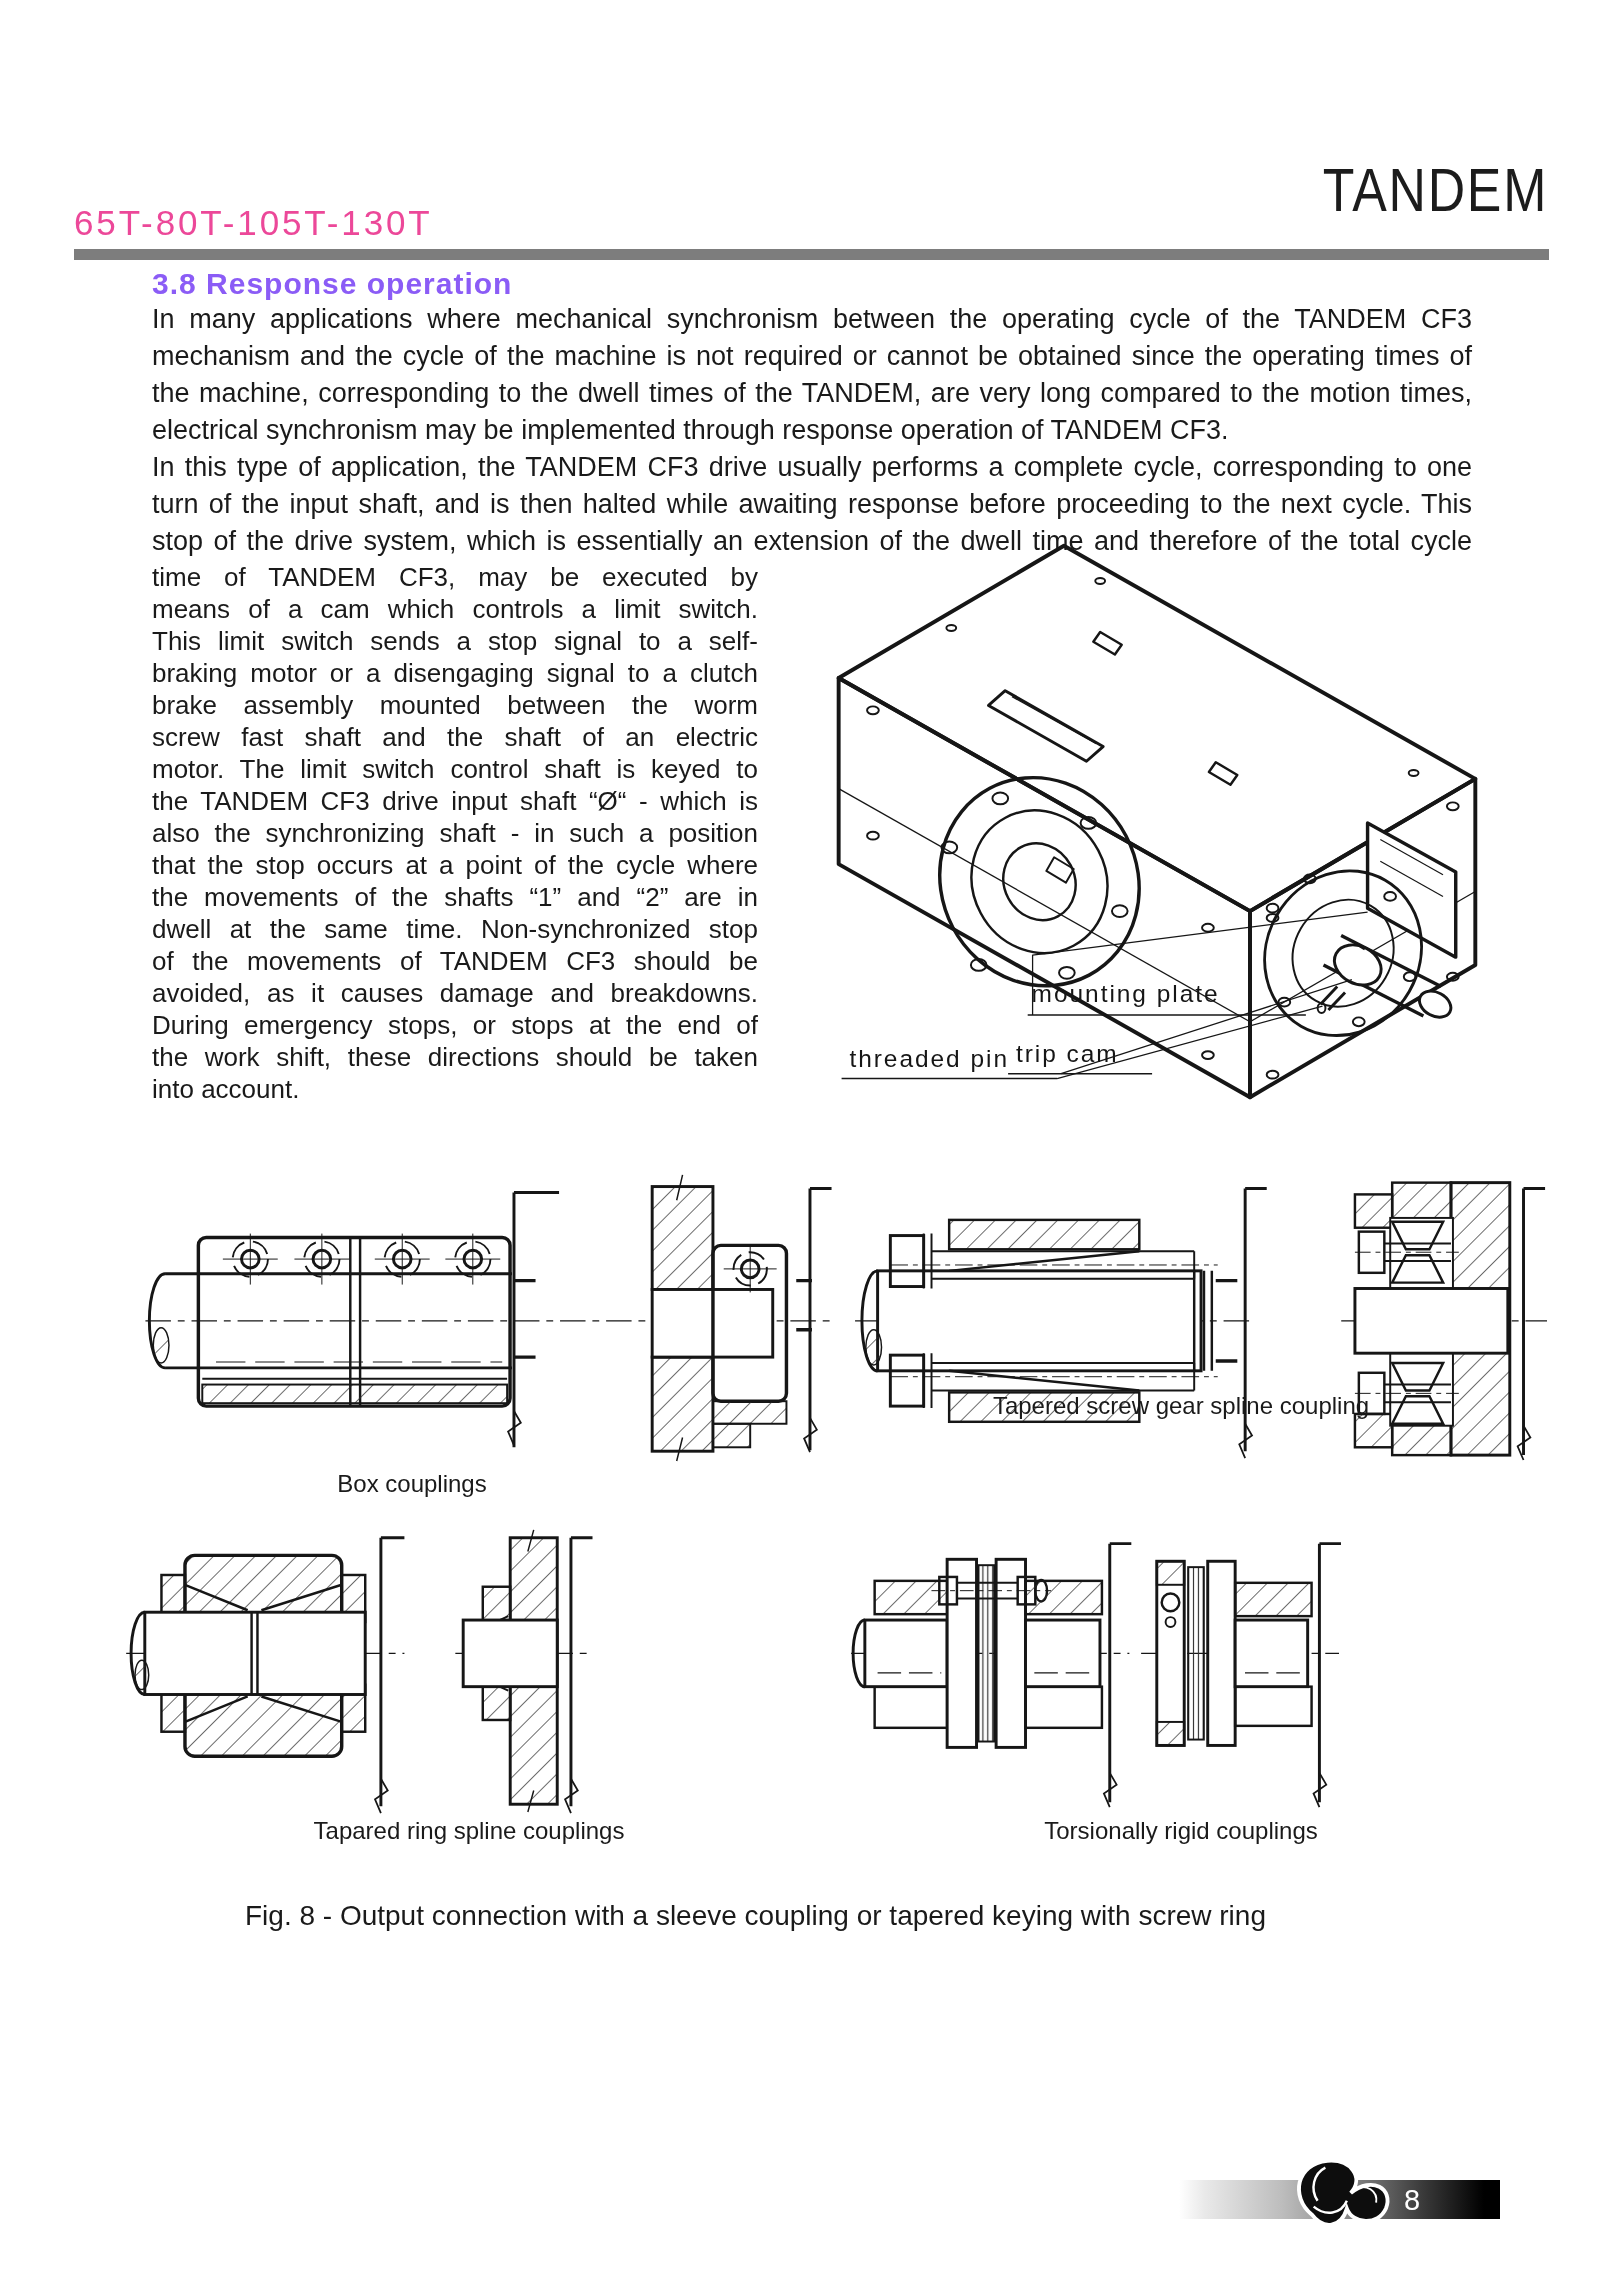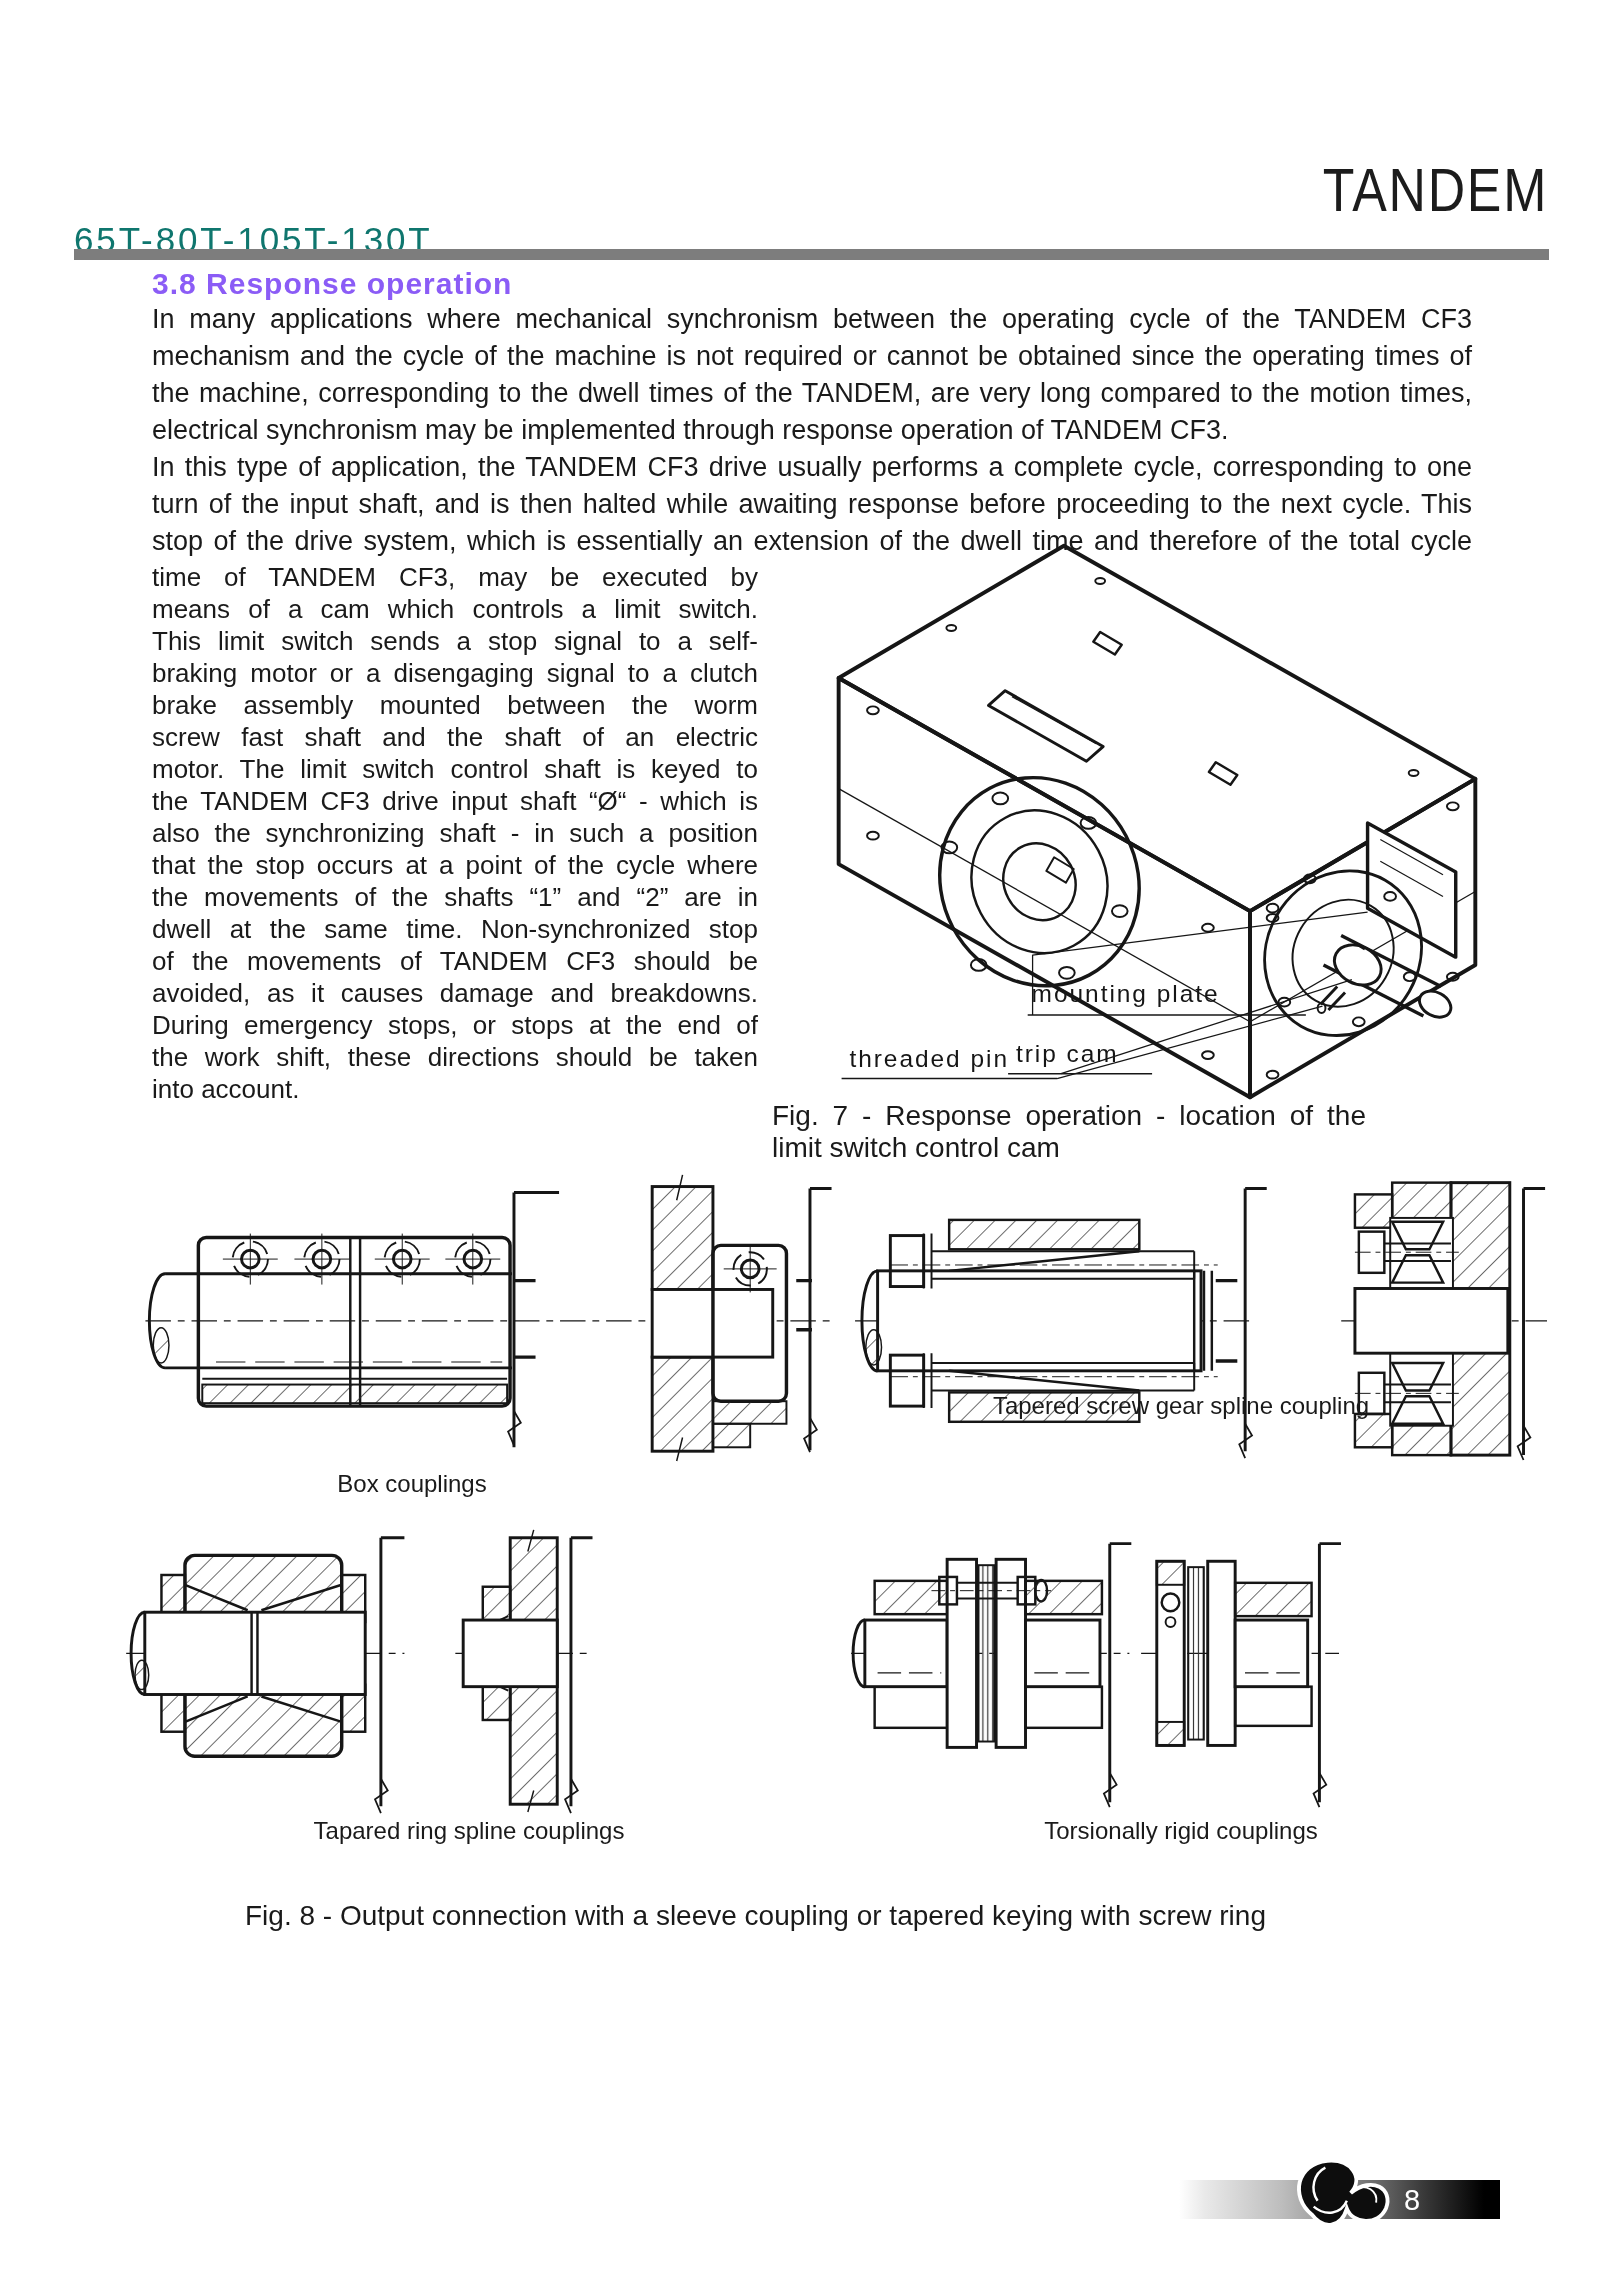--- a/index.html
+++ b/index.html
@@ -7,7 +7,7 @@
         font-family:"Liberation Sans",sans-serif;color:#1a1a1a;}
   .abs{position:absolute;}
   
-  .model{left:74px;top:222px;font-size:35px;letter-spacing:2.9px;color:#0f766e;line-height:1;}
+  .model{left:74px;top:205px;font-size:35px;letter-spacing:2.9px;color:#ec4899;line-height:1;}
   .brand{right:72px;top:160px;font-size:61px;letter-spacing:2px;color:#1c1c1c;line-height:1;
          transform:scaleX(.85);transform-origin:100% 100%;}
   .rule{left:74px;top:249px;width:1475px;height:10.8px;background:#7d7d7d;}

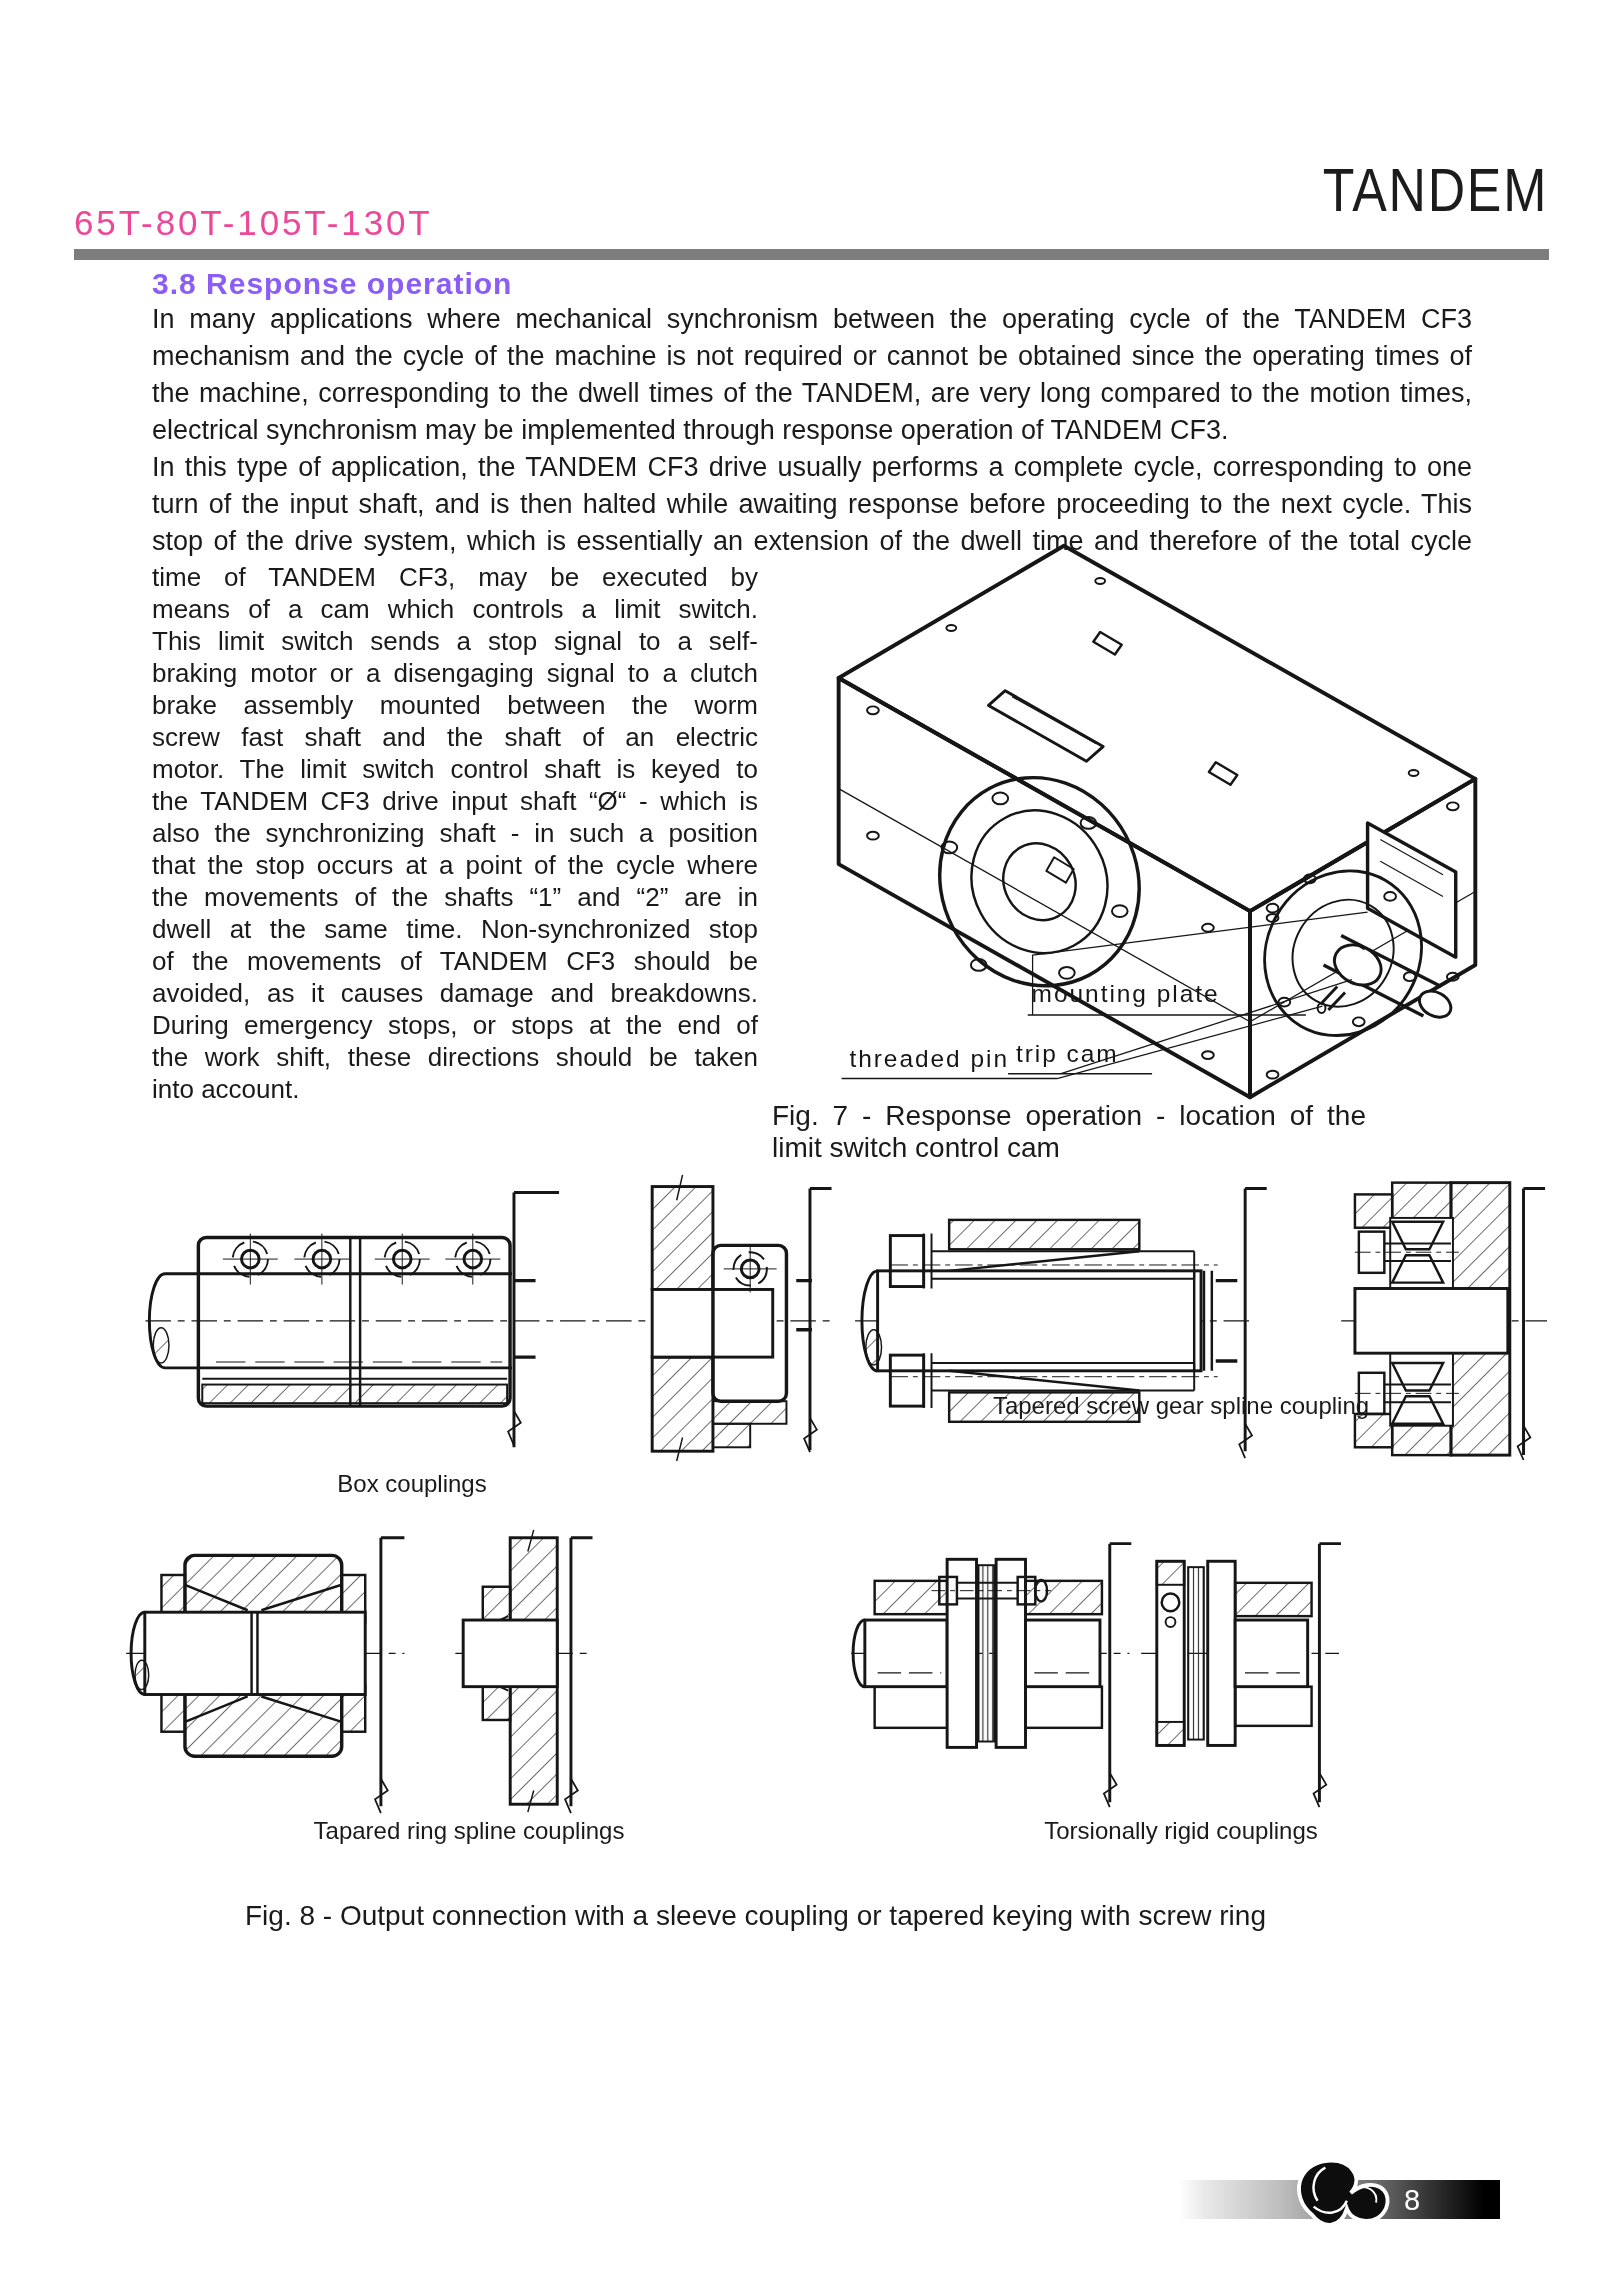--- a/index.html
+++ b/index.html
@@ -155,10 +155,6 @@
     </svg>
   </div>
 
-  <div class="abs fig7cap">
-    <div class="capl">Fig. 7 - Response operation - location of the</div>
-    <div class="capl last">limit switch control cam</div>
-  </div>
 
   <svg class="abs row1" width="1431" height="304" viewBox="0 0 1460 310">
     <defs>

